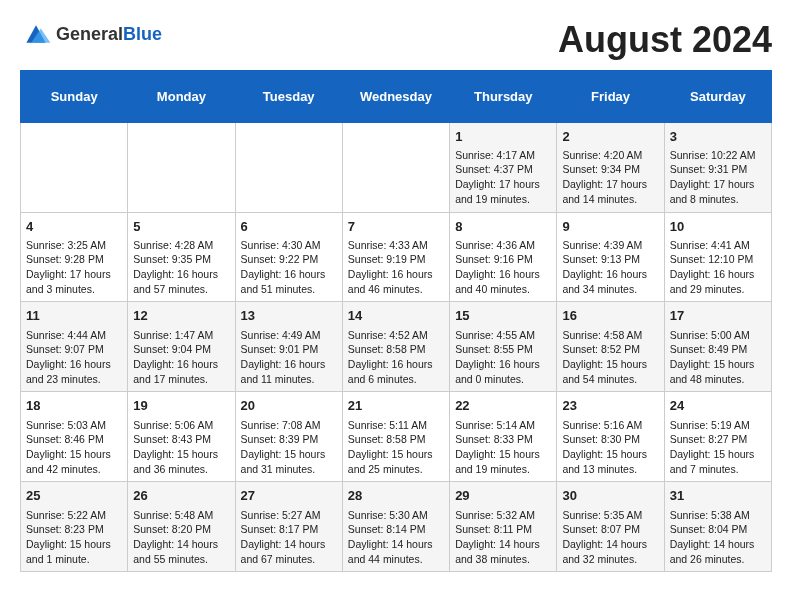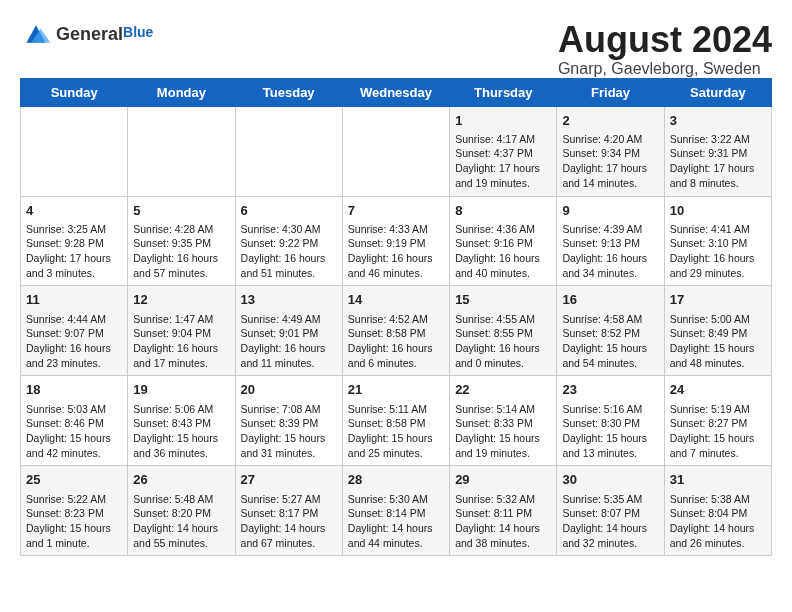--- a/index.html
+++ b/index.html
@@ -14,6 +14,7 @@
       display: flex;
       justify-content: space-between;
       align-items: flex-start;
+      margin-bottom: 10px;
     }
     .logo {
       display: flex;

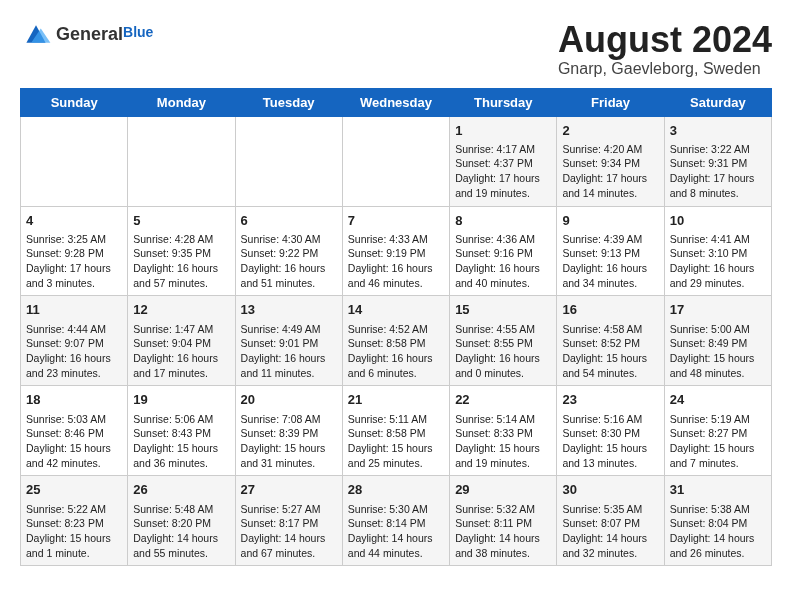--- a/index.html
+++ b/index.html
@@ -89,7 +89,7 @@
     <div>
       <div style="display:flex; gap:0;">
         <span style="font-size:18px;font-weight:bold;color:#333;">General</span>
-        <span style="font-size:14px;font-weight:bold;color:#1565c0;text-align:right;">Blue</span>
+        <span style="font-size:18px;font-weight:bold;color:#1565c0;text-align:right;">Blue</span>
       </div>
     </div>
   </div>

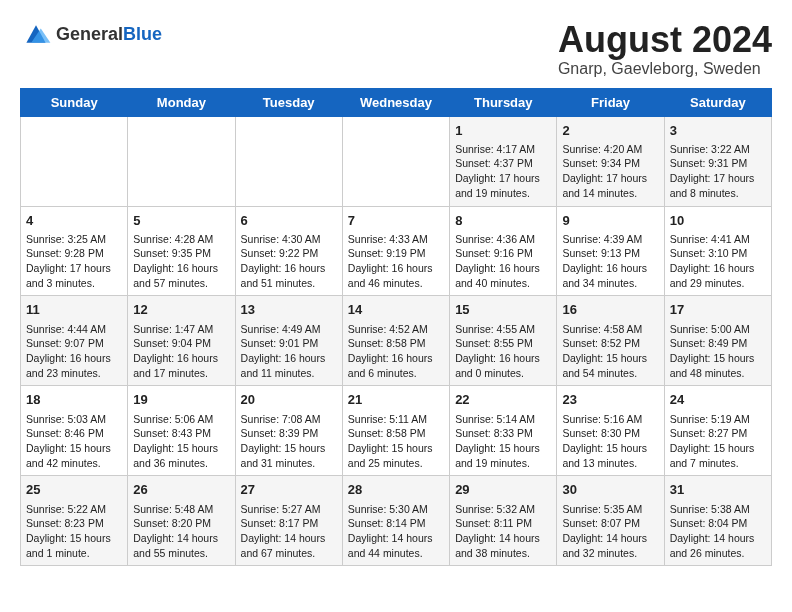--- a/index.html
+++ b/index.html
@@ -26,7 +26,7 @@
       height: 28px;
     }
     .title-section {
-      text-align: left;
+      text-align: right;
     }
     .main-title {
       font-size: 36px;

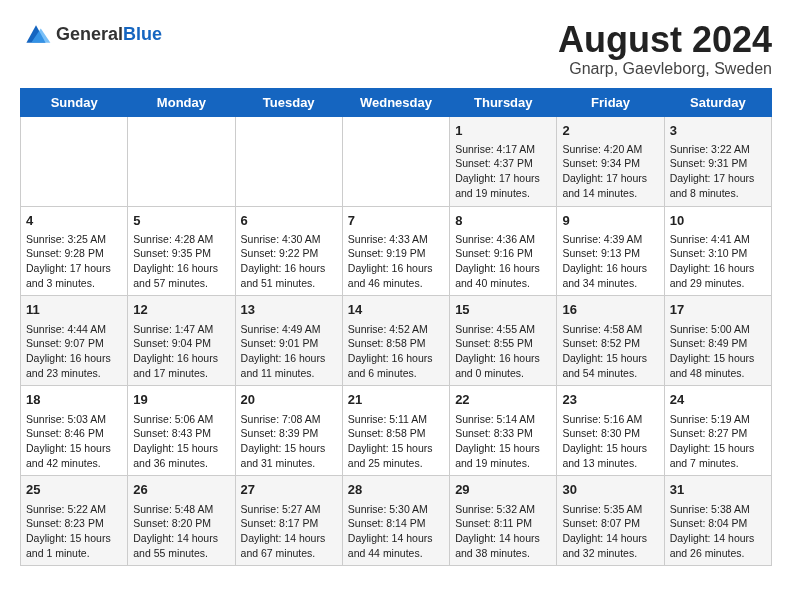--- a/index.html
+++ b/index.html
@@ -95,7 +95,6 @@
   </div>
   <div class="title-section">
     <div class="main-title">August 2024</div>
-    <div class="subtitle">Gnarp, Gaevleborg, Sweden</div>
   </div>
 </div>
 

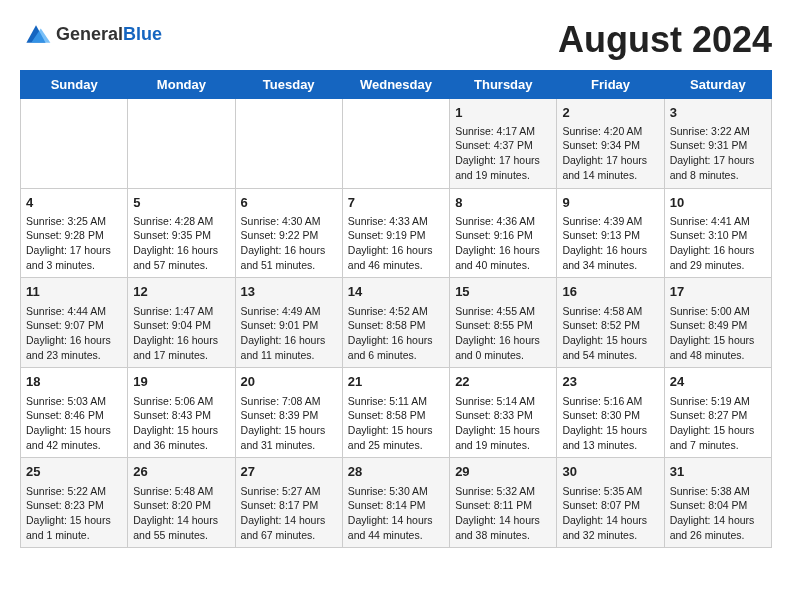--- a/index.html
+++ b/index.html
@@ -47,7 +47,7 @@
       background-color: #1565c0;
       color: #fff;
       text-align: center;
-      padding: 6px 4px;
+      padding: 18px 4px;
       font-size: 13px;
       border: 1px solid #1565c0;
     }

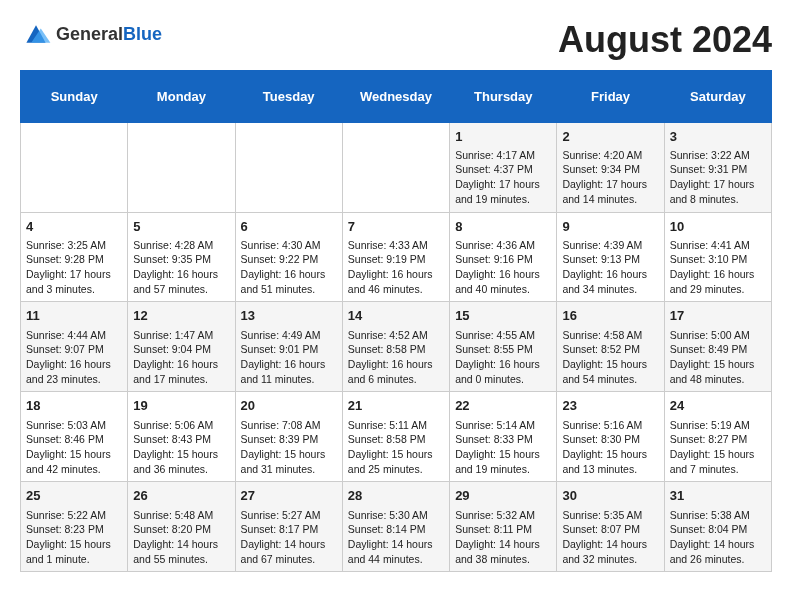--- a/index.html
+++ b/index.html
@@ -130,7 +130,7 @@
         </td>
         <td>
           <span class="day-number">3</span>
-          <div>Sunrise: 3:22 AM</div>
+          <div>Sunrise: 10:22 AM</div>
           <div>Sunset: 9:31 PM</div>
           <div>Daylight: 17 hours and 8 minutes.</div>
         </td>

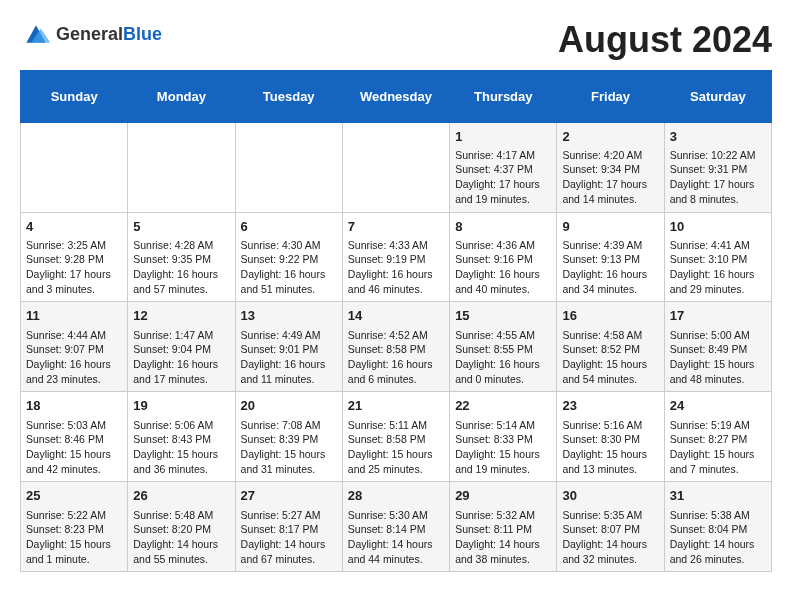--- a/index.html
+++ b/index.html
@@ -175,7 +175,7 @@
         <td>
           <span class="day-number">10</span>
           <div>Sunrise: 4:41 AM</div>
-          <div>Sunset: 3:10 PM</div>
+          <div>Sunset: 12:10 PM</div>
           <div>Daylight: 16 hours and 29 minutes.</div>
         </td>
       </tr>

